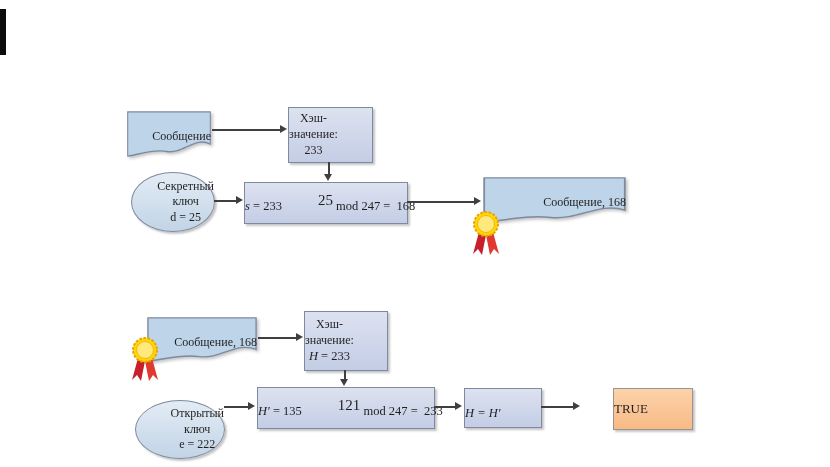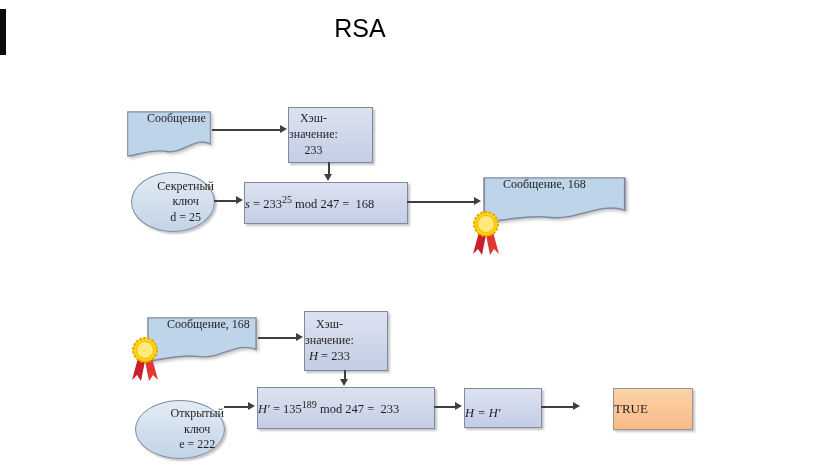--- a/index.html
+++ b/index.html
@@ -54,7 +54,6 @@
 <div class="slide">
 
   <div class="edge-mark"></div>
-  <div class="title">RSA</div>
 
   <div class="doc" style="left:127px;top:111px;width:84px;height:46px">
     <svg viewBox="0 0 120 50" preserveAspectRatio="none">

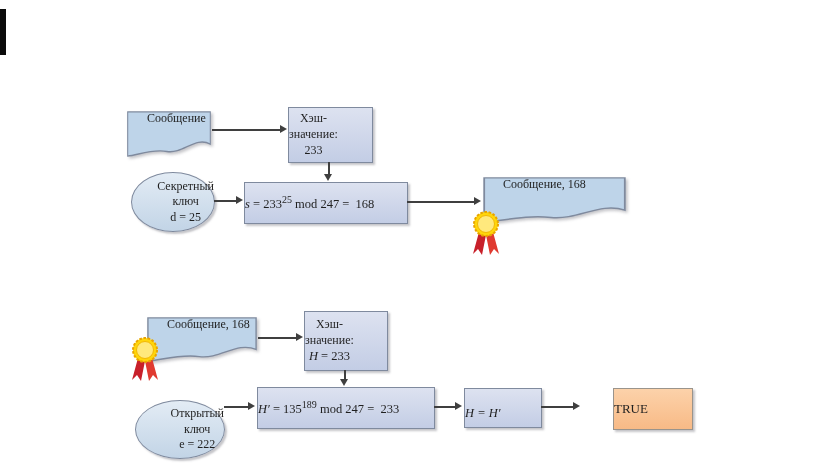--- a/index.html
+++ b/index.html
@@ -29,7 +29,7 @@
   }
   .doc{position:absolute;}
   .doc svg{position:absolute;left:0;top:0;width:100%;height:100%;filter:drop-shadow(2px 2px 1.5px rgba(90,90,100,.35));}
-  .doc .doc-label{position:absolute;left:0;right:0;top:0;text-align:left;font-size:12px;padding-left:20px;}
+  .doc .doc-label{position:absolute;left:0;right:0;top:18px;text-align:right;font-size:12px;padding-left:20px;}
   .fwrap{white-space:pre;font-size:12.5px;}
   .fwrap sup{font-size:10px;}
   .mvar{font-style:italic;}

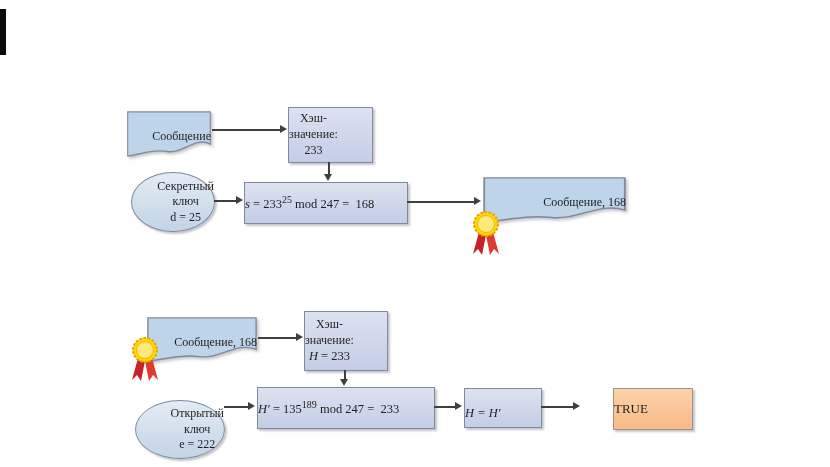--- a/index.html
+++ b/index.html
@@ -31,7 +31,7 @@
   .doc svg{position:absolute;left:0;top:0;width:100%;height:100%;filter:drop-shadow(2px 2px 1.5px rgba(90,90,100,.35));}
   .doc .doc-label{position:absolute;left:0;right:0;top:18px;text-align:right;font-size:12px;padding-left:20px;}
   .fwrap{white-space:pre;font-size:12.5px;}
-  .fwrap sup{font-size:10px;}
+  .fwrap sup{font-size:15px;margin-left:36px;}
   .mvar{font-style:italic;}
   .compare-label{font-style:italic;font-size:12.5px;margin-top:11px;}
   .result{background:linear-gradient(180deg,#fcd2aa,#f8ba86);border:1px solid #9a948c;font-size:13px;margin-left:31px;}

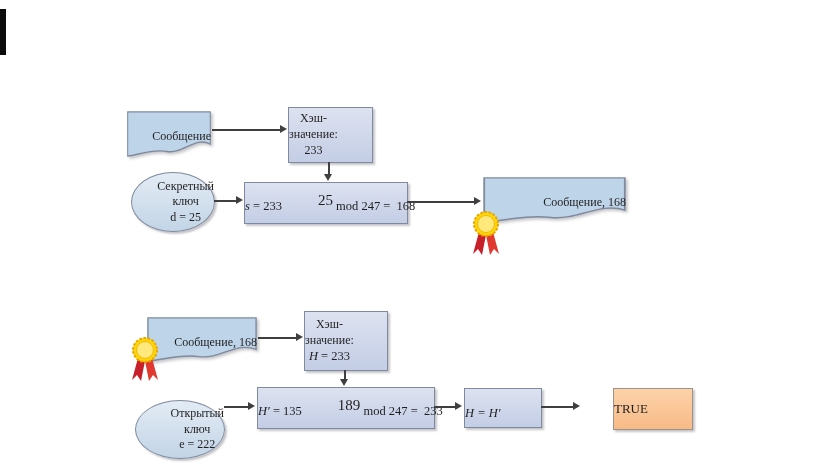--- a/index.html
+++ b/index.html
@@ -145,7 +145,7 @@
   <div class="arrow arrow-h" style="left:224px;top:406px;width:25px"></div>
 
   <div class="box" style="left:257px;top:387px;width:176px;height:40px">
-    <span class="fwrap"><span class="mvar">H′</span><span> = 135</span><sup>189</sup><span> mod 247 =  233</span></span>
+    <span class="fwrap"><span class="mvar">H′</span><span> = 135</span><sup>121</sup><span> mod 247 =  233</span></span>
   </div>
 
   <div class="arrow arrow-h" style="left:434px;top:406px;width:22px"></div>

